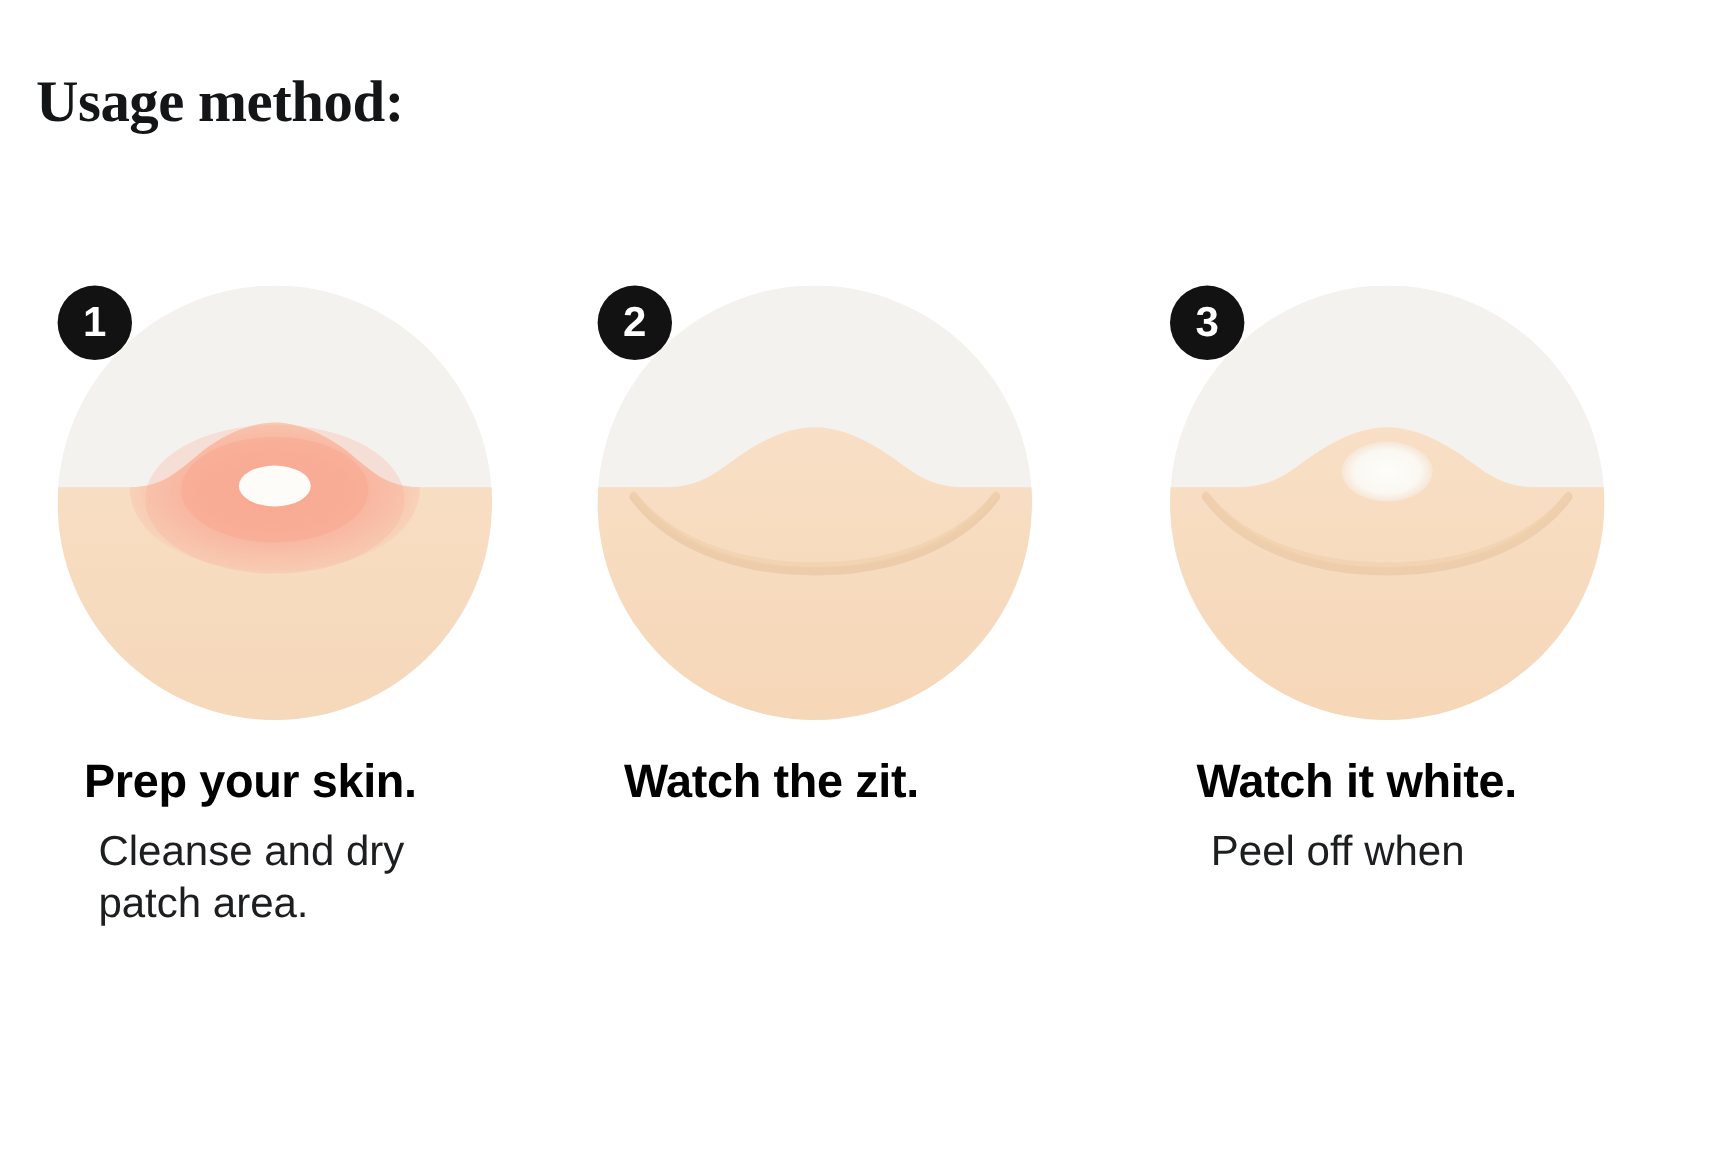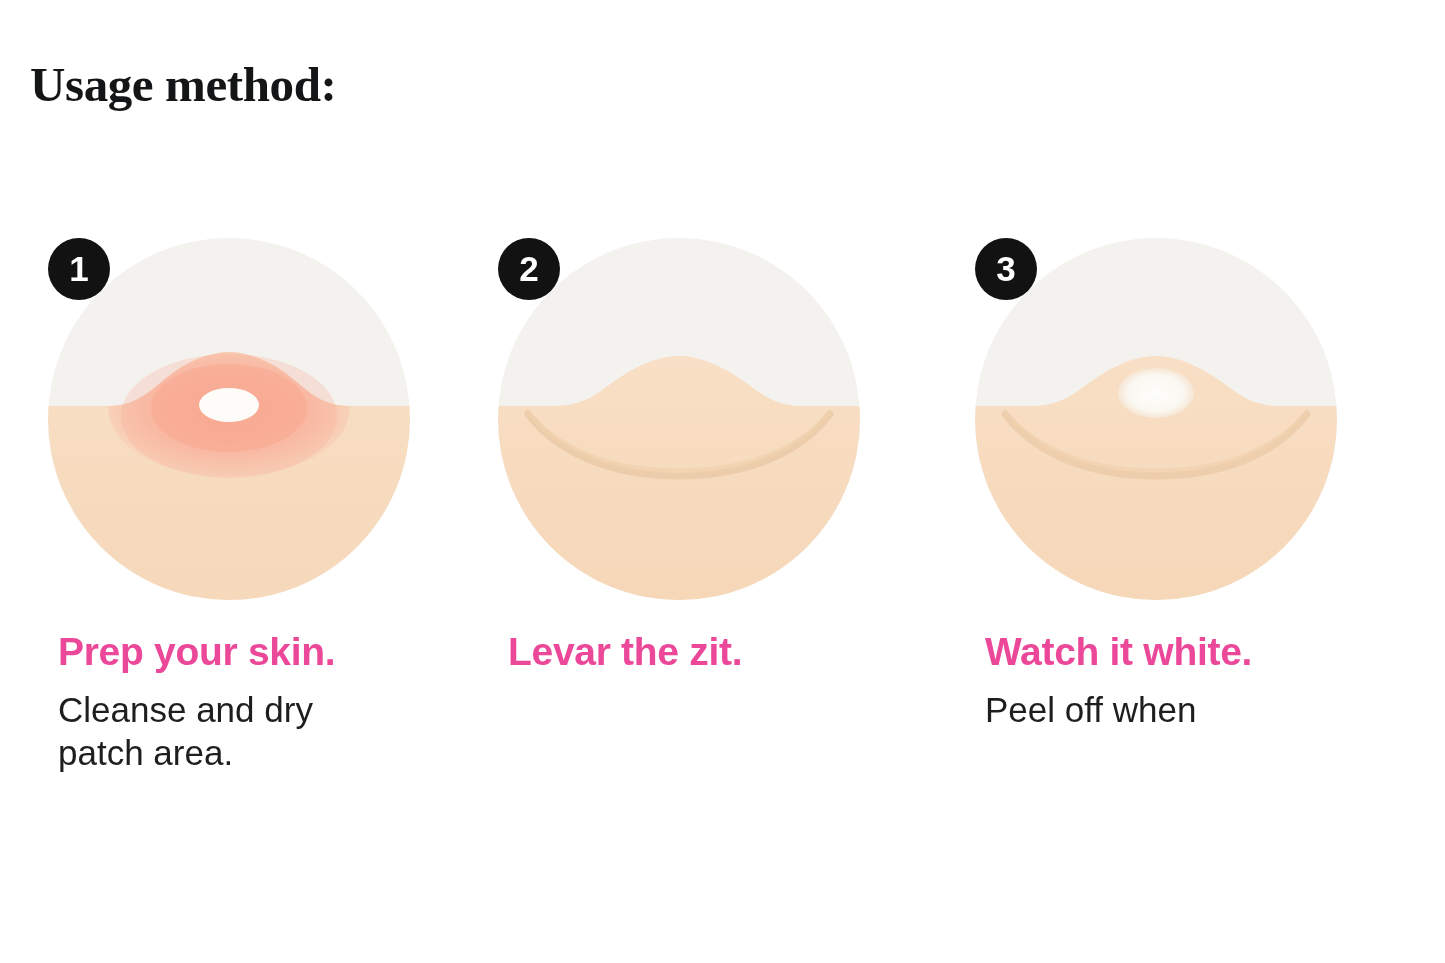--- a/index.html
+++ b/index.html
@@ -90,8 +90,8 @@
     font-weight: bold;
     letter-spacing: -0.3px;
     line-height: 1.12;
-    margin: 0 0 14px 0;
-    color: #ec4899;
+    margin: 0 0 14px 12px;
+    color: #000000;
     white-space: nowrap;
   }
   .caption-body {

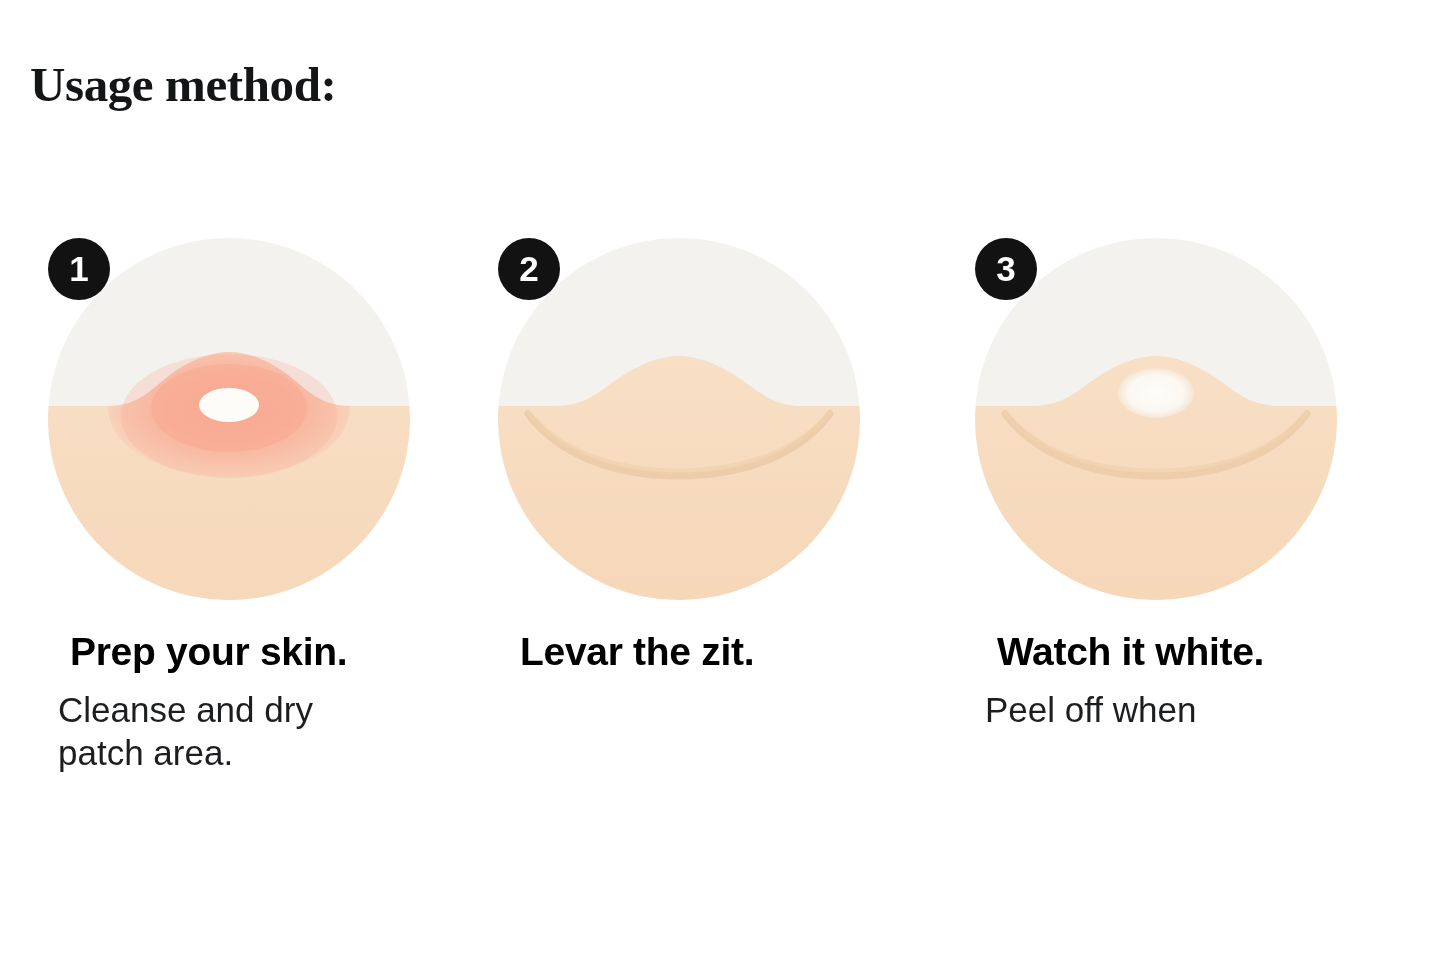--- a/index.html
+++ b/index.html
@@ -180,7 +180,7 @@
       </div>
     </div>
     <div class="caption">
-      <div class="caption-title">Levar the zit.</div>
+      <div class="caption-title">Watch the zit.</div>
     </div>
   </div>
 

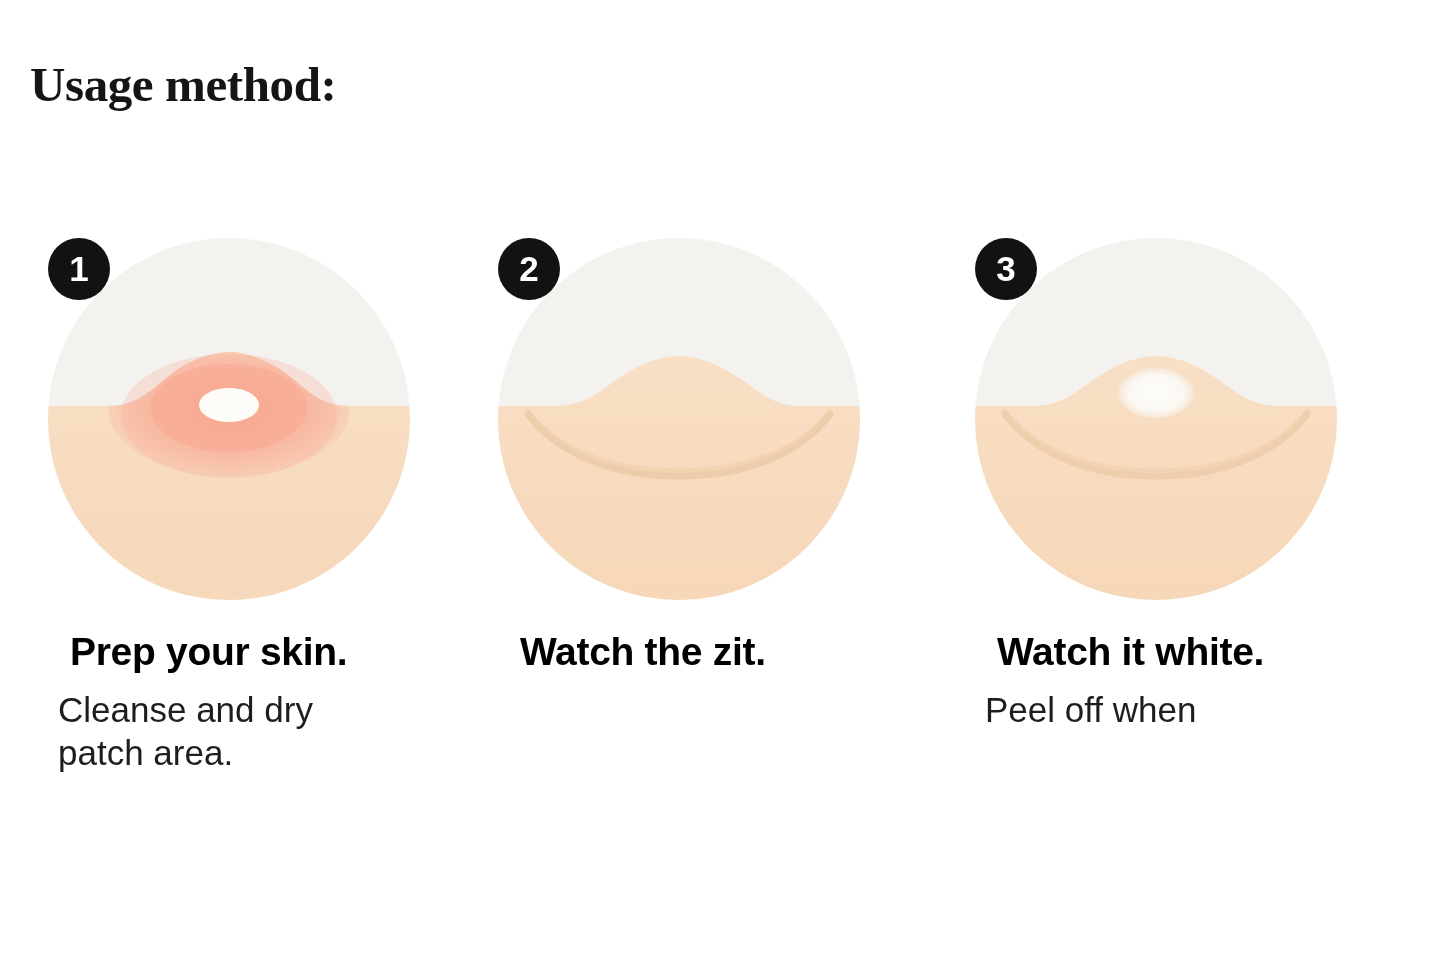--- a/index.html
+++ b/index.html
@@ -101,7 +101,7 @@
     color: #1d1e20;
     white-space: nowrap;
   }
-  .caption-body .line { display: block; }
+  .caption-body .line { display: block; margin-left: 24px; }
 </style>
 </head>
 <body>

